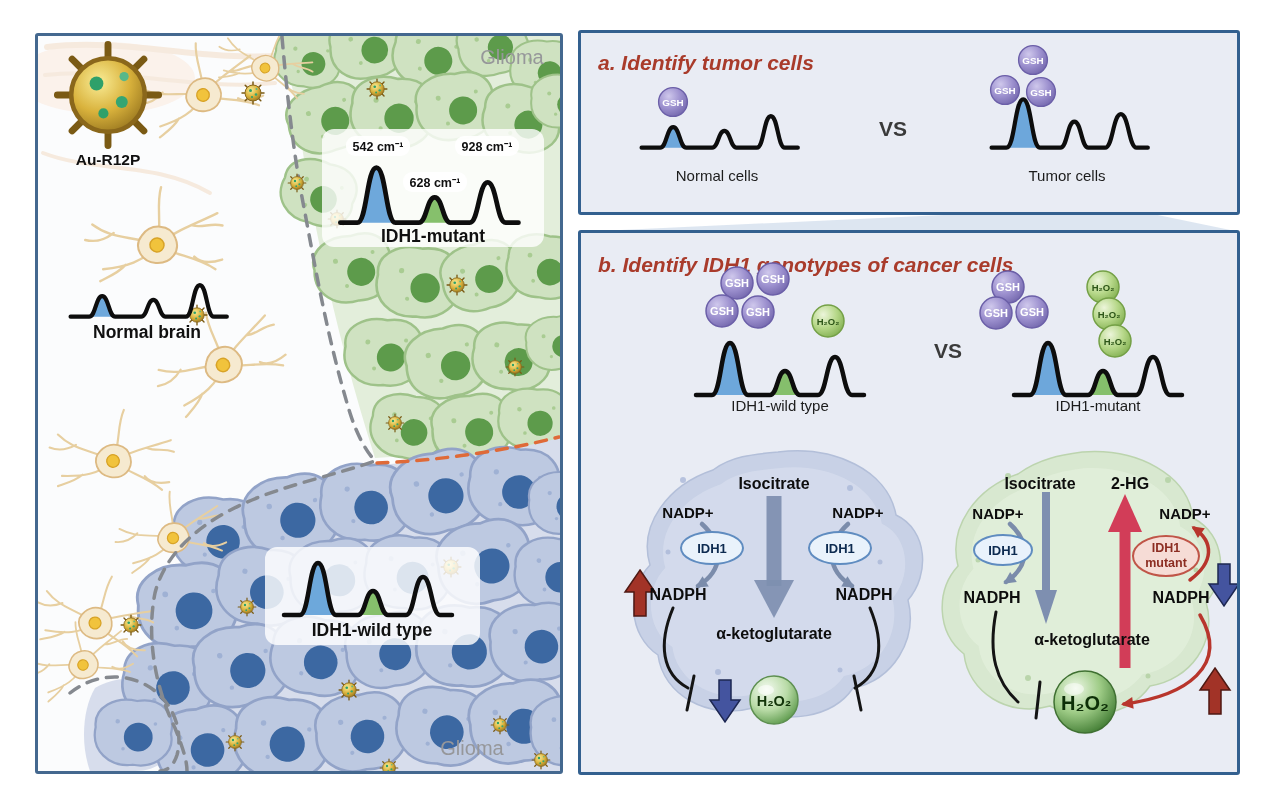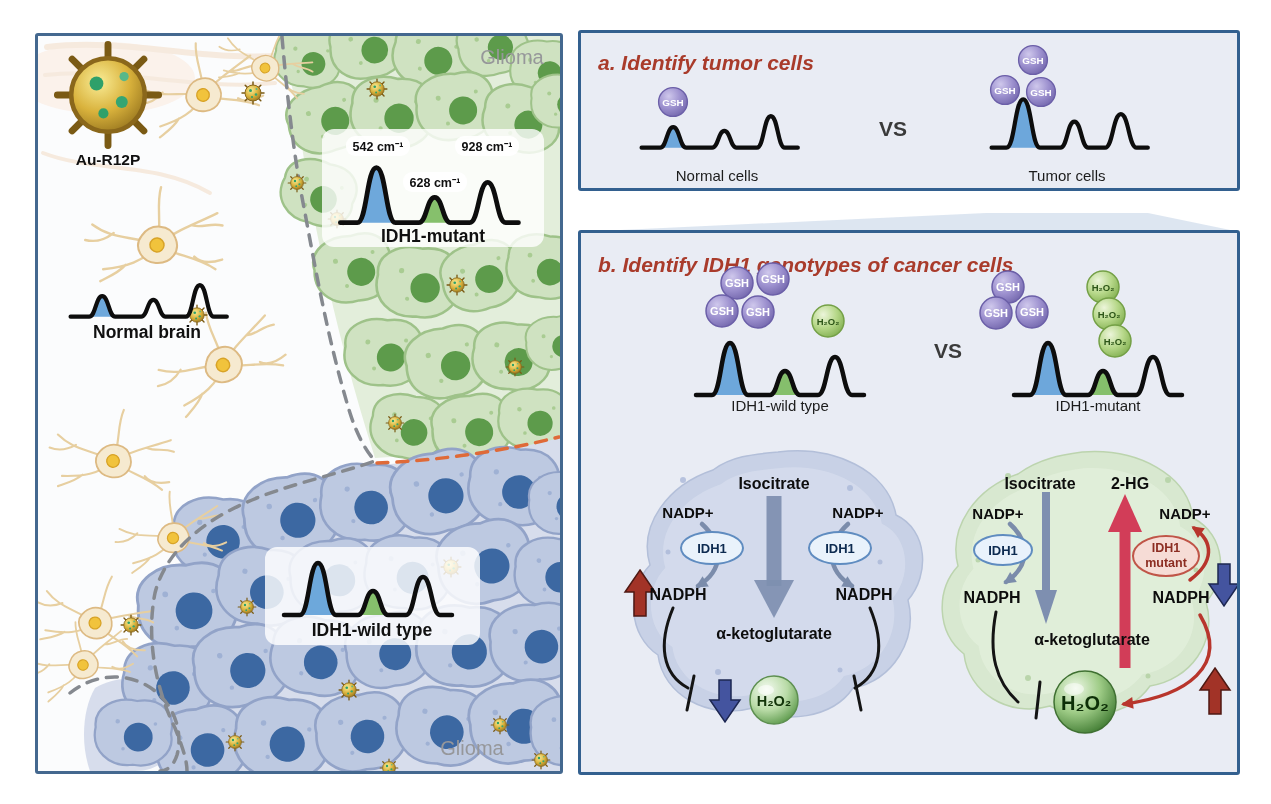--- a/index.html
+++ b/index.html
@@ -6,7 +6,7 @@
   .canvas{position:relative;width:1271px;height:804px;background:#fff;overflow:hidden;font-family:"Liberation Sans",sans-serif}
   .panel{position:absolute;box-sizing:border-box;border:3px solid #33608f;border-radius:3px;background:#e9ecf4}
   #leftPanel{left:35px;top:33px;width:528px;height:741px;background:#fbfcfd;border-color:#44688f}
-  #panelA{left:578px;top:30px;width:662px;height:161px}
+  #panelA{left:578px;top:30px;width:662px;height:185px}
   #panelB{left:578px;top:230px;width:662px;height:545px}
   #funnel{position:absolute;left:578px;top:213px;width:662px;height:19px}
   svg{display:block}

